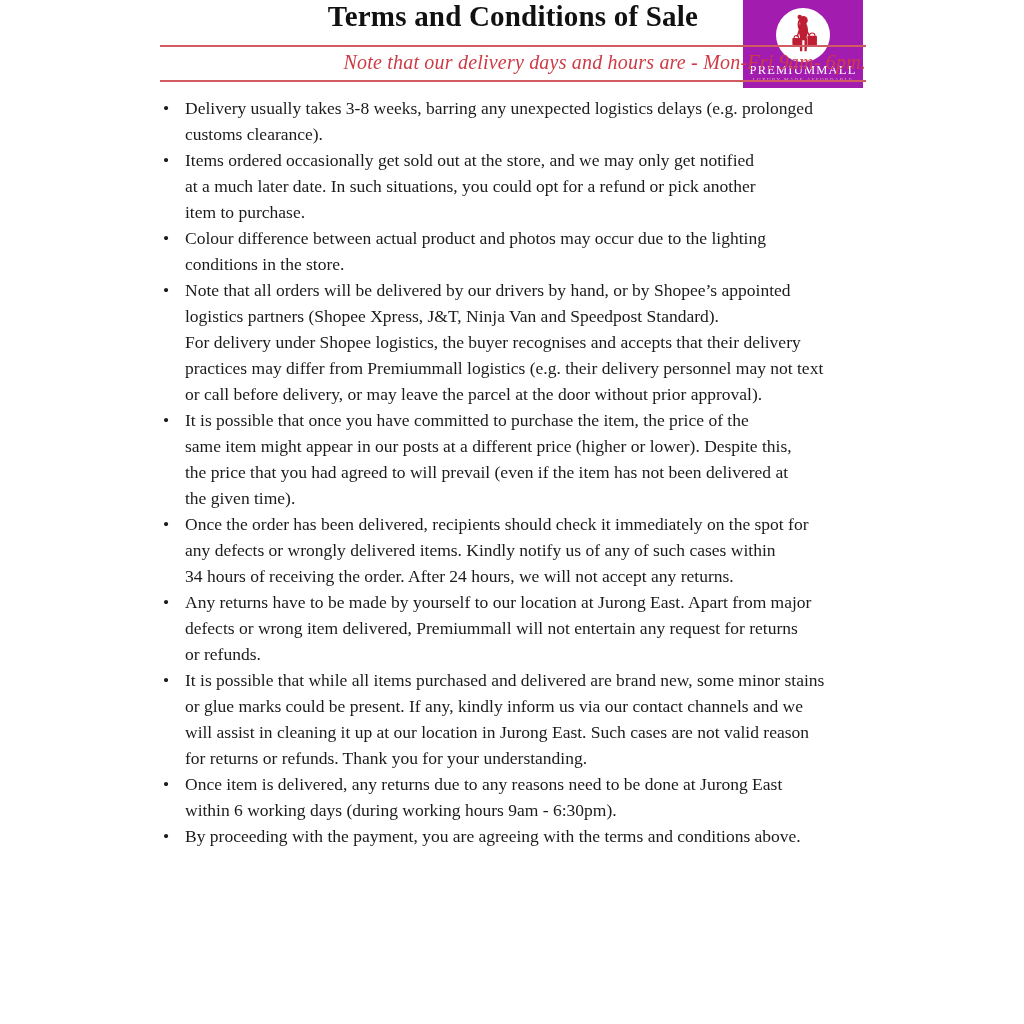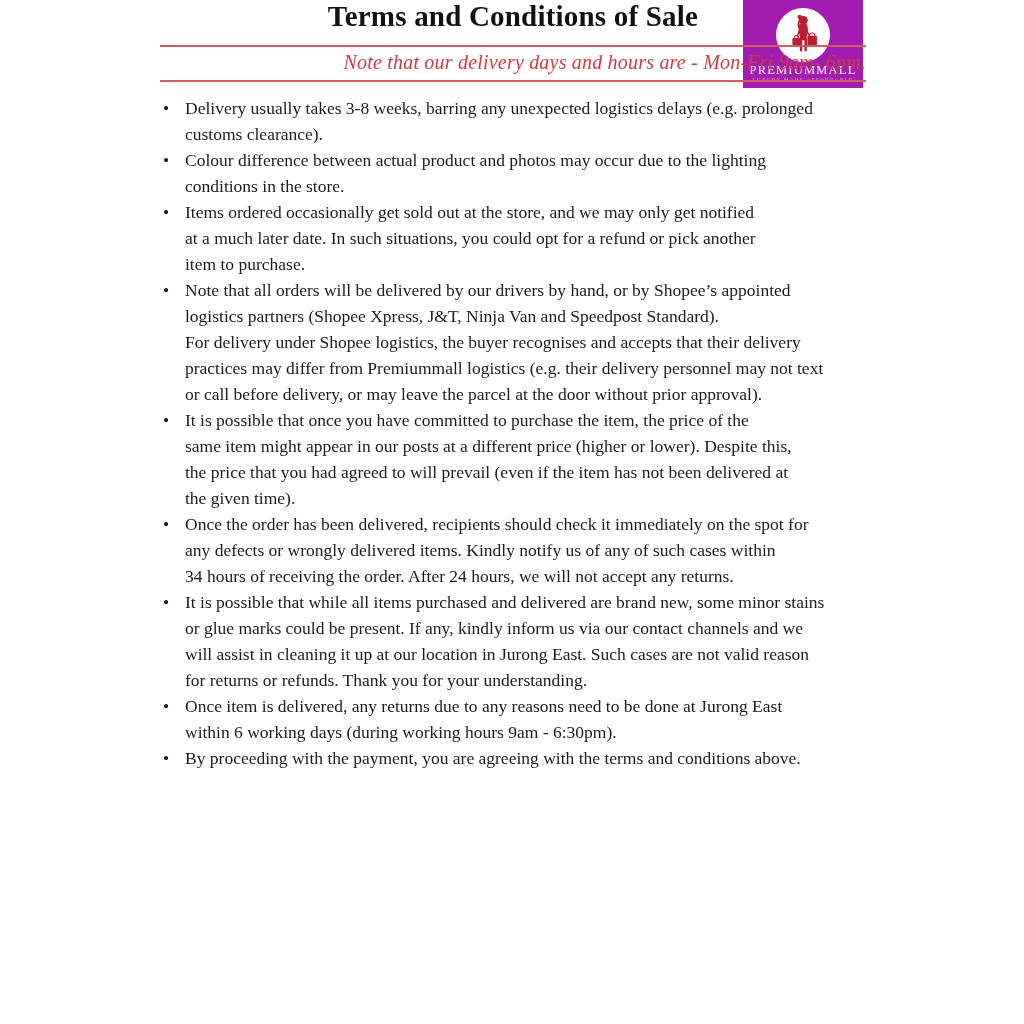--- a/index.html
+++ b/index.html
@@ -129,8 +129,8 @@
 
   <ul class="terms">
       <li>Delivery usually takes <b>3-8 weeks</b>, barring any unexpected logistics delays (e.g. prolonged<br>customs clearance).</li>
+      <li>Items ordered occasionally get sold out at the store, and we may only get notified<br>at a much later date. In such situations, you could opt for a refund or pick another<br>item to purchase.</li>
       <li>Colour difference between actual product and photos may occur due to the lighting<br>conditions in the store.</li>
-      <li>Items ordered occasionally get sold out at the store, and we may only get notified<br>at a much later date. In such situations, you could opt for a refund or pick another<br>item to purchase.</li>
       <li>Note that all orders will be delivered by our drivers by hand, or by Shopee’s appointed<br>logistics partners (Shopee Xpress, J&amp;T, Ninja Van and Speedpost Standard).<br>For delivery under Shopee logistics, the buyer recognises and accepts that their delivery<br>practices may differ from Premiummall logistics (e.g. their delivery personnel may not text<br>or call before delivery, or may leave the parcel at the door without prior approval).</li>
       <li>It is possible that once you have committed to purchase the item, the price of the<br>same item might appear in our posts at a different price (higher or lower). Despite this,<br>the price that you had agreed to will prevail (even if the item has not been delivered at<br>the given time).</li>
       <li>Once the order has been delivered, recipients should check it immediately on the spot for<br>any defects or wrongly delivered items. Kindly notify us of any of such cases within<br><b>34 hours</b> of receiving the order. After 24 hours, we will not accept any returns.</li>

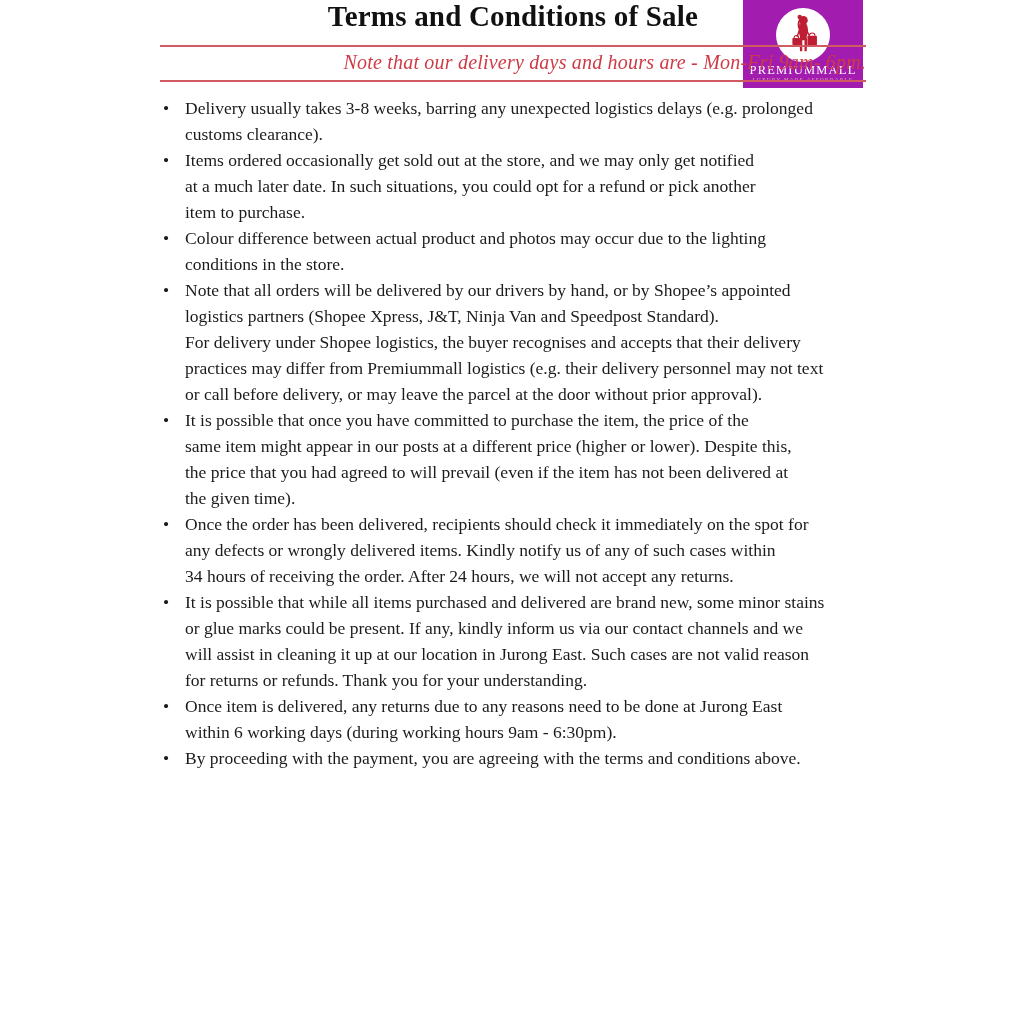--- a/index.html
+++ b/index.html
@@ -134,6 +134,7 @@
       <li>Note that all orders will be delivered by our drivers by hand, or by Shopee’s appointed<br>logistics partners (Shopee Xpress, J&amp;T, Ninja Van and Speedpost Standard).<br>For delivery under Shopee logistics, the buyer recognises and accepts that their delivery<br>practices may differ from Premiummall logistics (e.g. their delivery personnel may not text<br>or call before delivery, or may leave the parcel at the door without prior approval).</li>
       <li>It is possible that once you have committed to purchase the item, the price of the<br>same item might appear in our posts at a different price (higher or lower). Despite this,<br>the price that you had agreed to will prevail (even if the item has not been delivered at<br>the given time).</li>
       <li>Once the order has been delivered, recipients should check it immediately on the spot for<br>any defects or wrongly delivered items. Kindly notify us of any of such cases within<br><b>34 hours</b> of receiving the order. After 24 hours, we will not accept any returns.</li>
+      <li>Any returns have to be made by yourself to our location at Jurong East. Apart from major<br>defects or wrong item delivered, Premiummall will not entertain any request for returns<br>or refunds.</li>
       <li>It is possible that while all items purchased and delivered are brand new, some minor stains<br>or glue marks could be present. If any, kindly inform us via our contact channels and we<br>will assist in cleaning it up at our location in Jurong East. Such cases are not valid reason<br>for returns or refunds. Thank you for your understanding.</li>
       <li>Once item is delivered, any returns due to any reasons need to be done at Jurong East<br>within <b>6 working days</b> (during working hours 9am - 6:30pm).</li>
       <li>By proceeding with the payment, you are agreeing with the terms and conditions above.</li>

